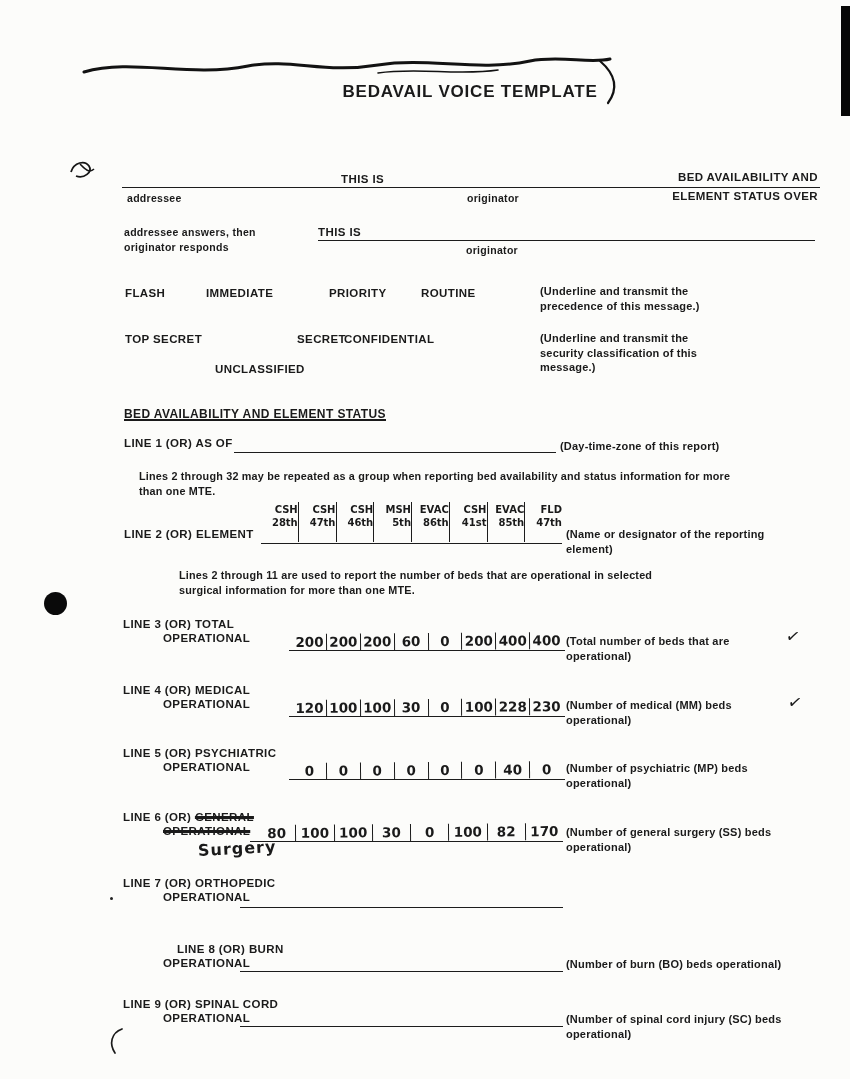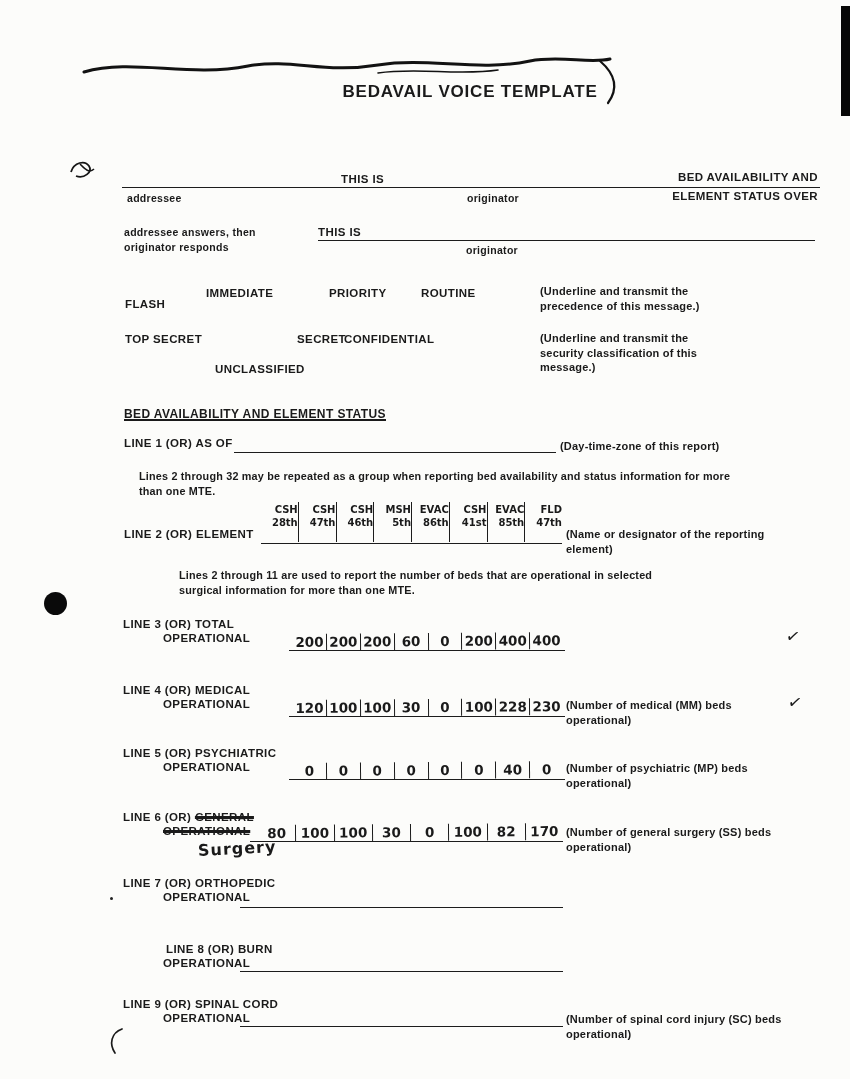--- a/index.html
+++ b/index.html
@@ -68,7 +68,7 @@
   <div class="abs rule" style="left:318px;top:240px;width:497px;"></div>
   <span class="abs sm" style="left:466px;top:244px;">originator</span>
 
-  <span class="abs lbl" style="left:125px;top:287px;margin-top:11px;">FLASH</span>
+  <span class="abs lbl" style="left:125px;top:287px;">FLASH</span>
   <span class="abs lbl" style="left:206px;top:287px;">IMMEDIATE</span>
   <span class="abs lbl" style="left:329px;top:287px;">PRIORITY</span>
   <span class="abs lbl" style="left:421px;top:287px;">ROUTINE</span>

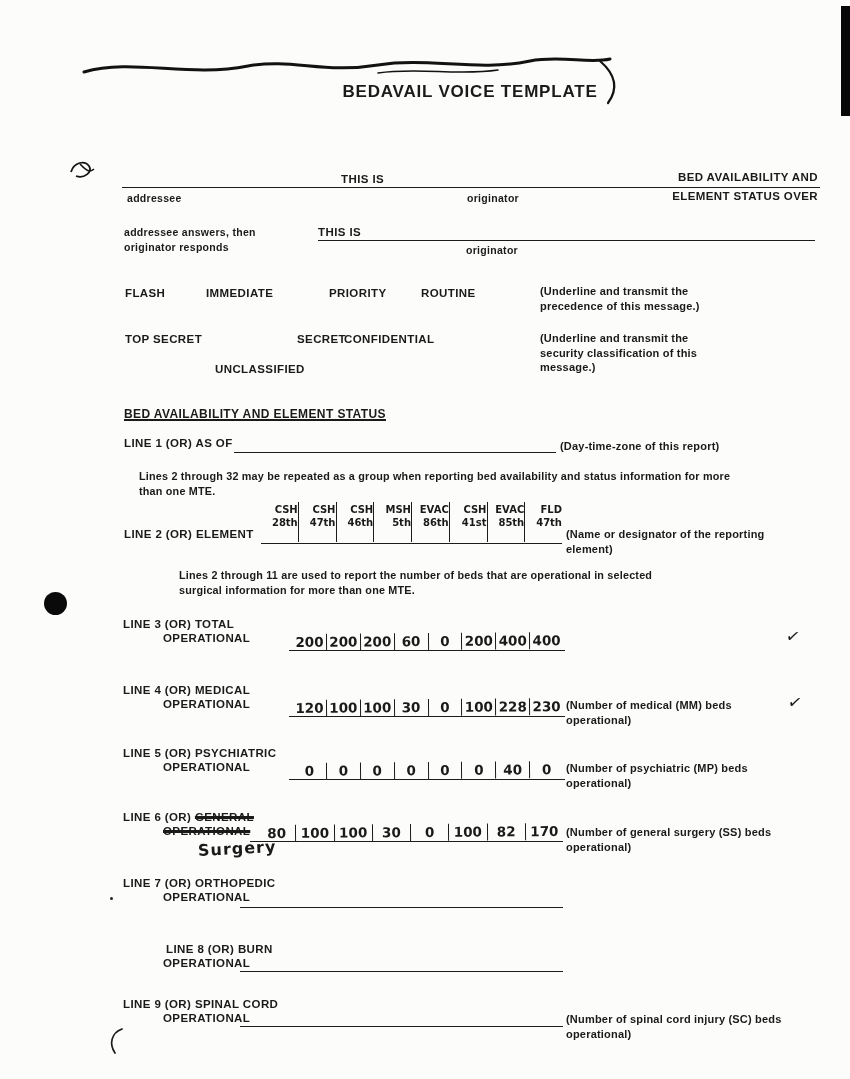--- a/index.html
+++ b/index.html
@@ -141,6 +141,7 @@
     <span class="cell">400</span>
   </div>
   <div class="abs rule" style="left:289px;top:650px;width:276px;"></div>
+  <div class="abs note" style="left:566px;top:634px;width:175px;">(Total number of beds that are operational)</div>
   <span class="abs check hand" style="left:786px;top:626px;">✓</span>
 
   <span class="abs lbl" style="left:123px;top:684px;">LINE 4 (OR) MEDICAL</span>

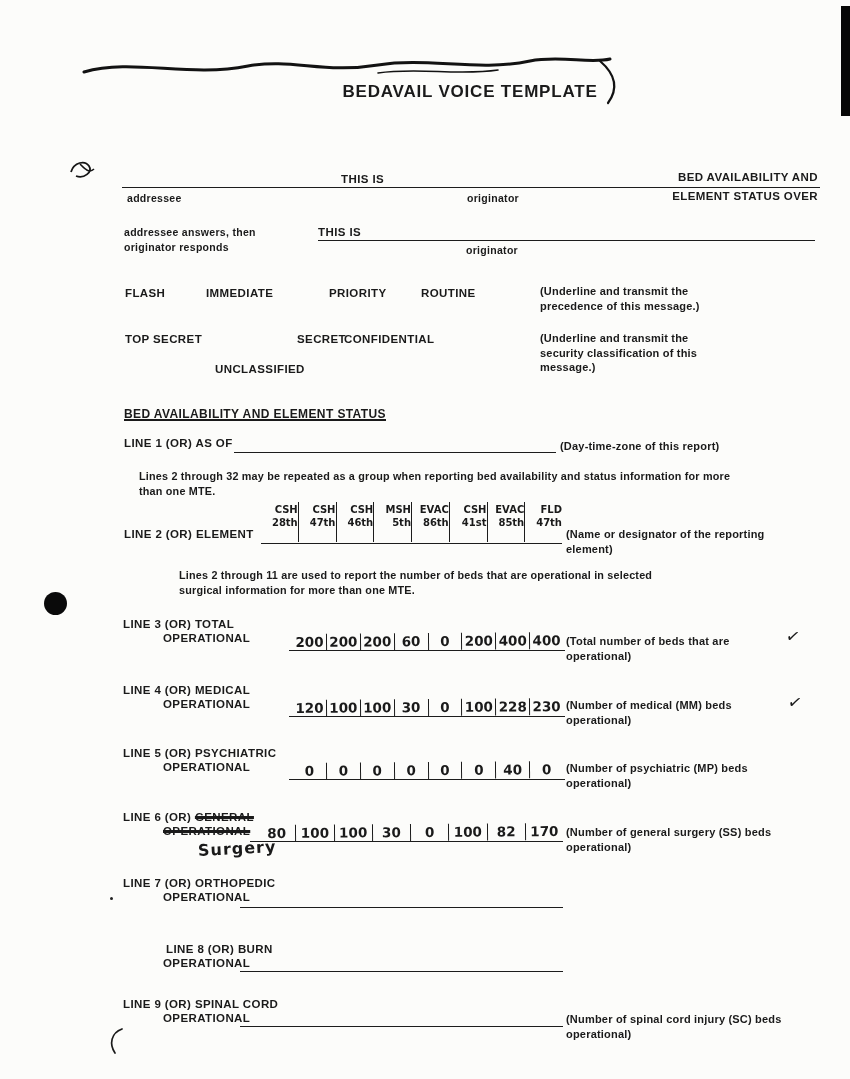--- a/index.html
+++ b/index.html
@@ -198,7 +198,7 @@
   <span class="abs lbl" style="left:163px;top:891px;">OPERATIONAL</span>
   <div class="abs rule" style="left:240px;top:907px;width:323px;"></div>
 
-  <span class="abs lbl" style="left:126px;top:943px;padding-left:40px;">LINE 8 (OR) BURN</span>
+  <span class="abs lbl" style="left:137px;top:943px;padding-left:40px;">LINE 8 (OR) BURN</span>
   <span class="abs lbl" style="left:163px;top:957px;">OPERATIONAL</span>
   <div class="abs rule" style="left:240px;top:971px;width:323px;"></div>
 

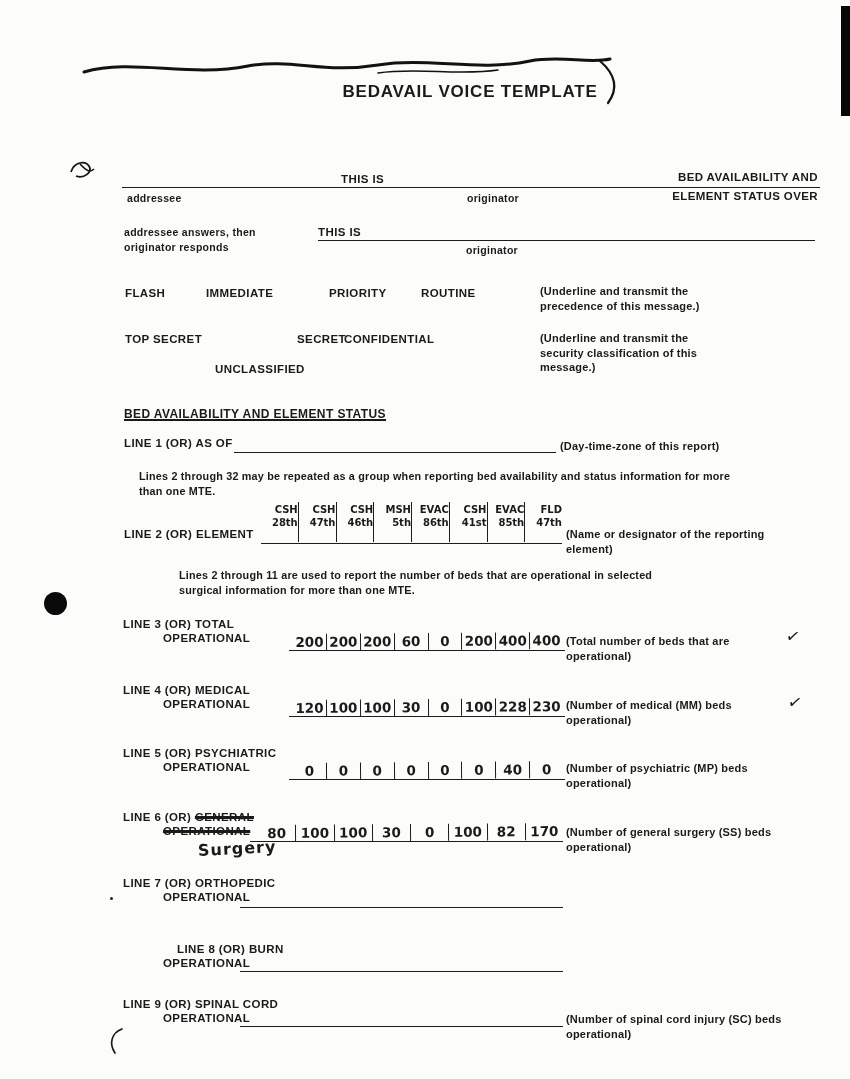--- a/index.html
+++ b/index.html
@@ -201,6 +201,7 @@
   <span class="abs lbl" style="left:137px;top:943px;padding-left:40px;">LINE 8 (OR) BURN</span>
   <span class="abs lbl" style="left:163px;top:957px;">OPERATIONAL</span>
   <div class="abs rule" style="left:240px;top:971px;width:323px;"></div>
+  <div class="abs note" style="left:566px;top:957px;width:260px;">(Number of burn (BO) beds operational)</div>
 
   <span class="abs lbl" style="left:123px;top:998px;">LINE 9 (OR) SPINAL CORD</span>
   <span class="abs lbl" style="left:163px;top:1012px;">OPERATIONAL</span>

